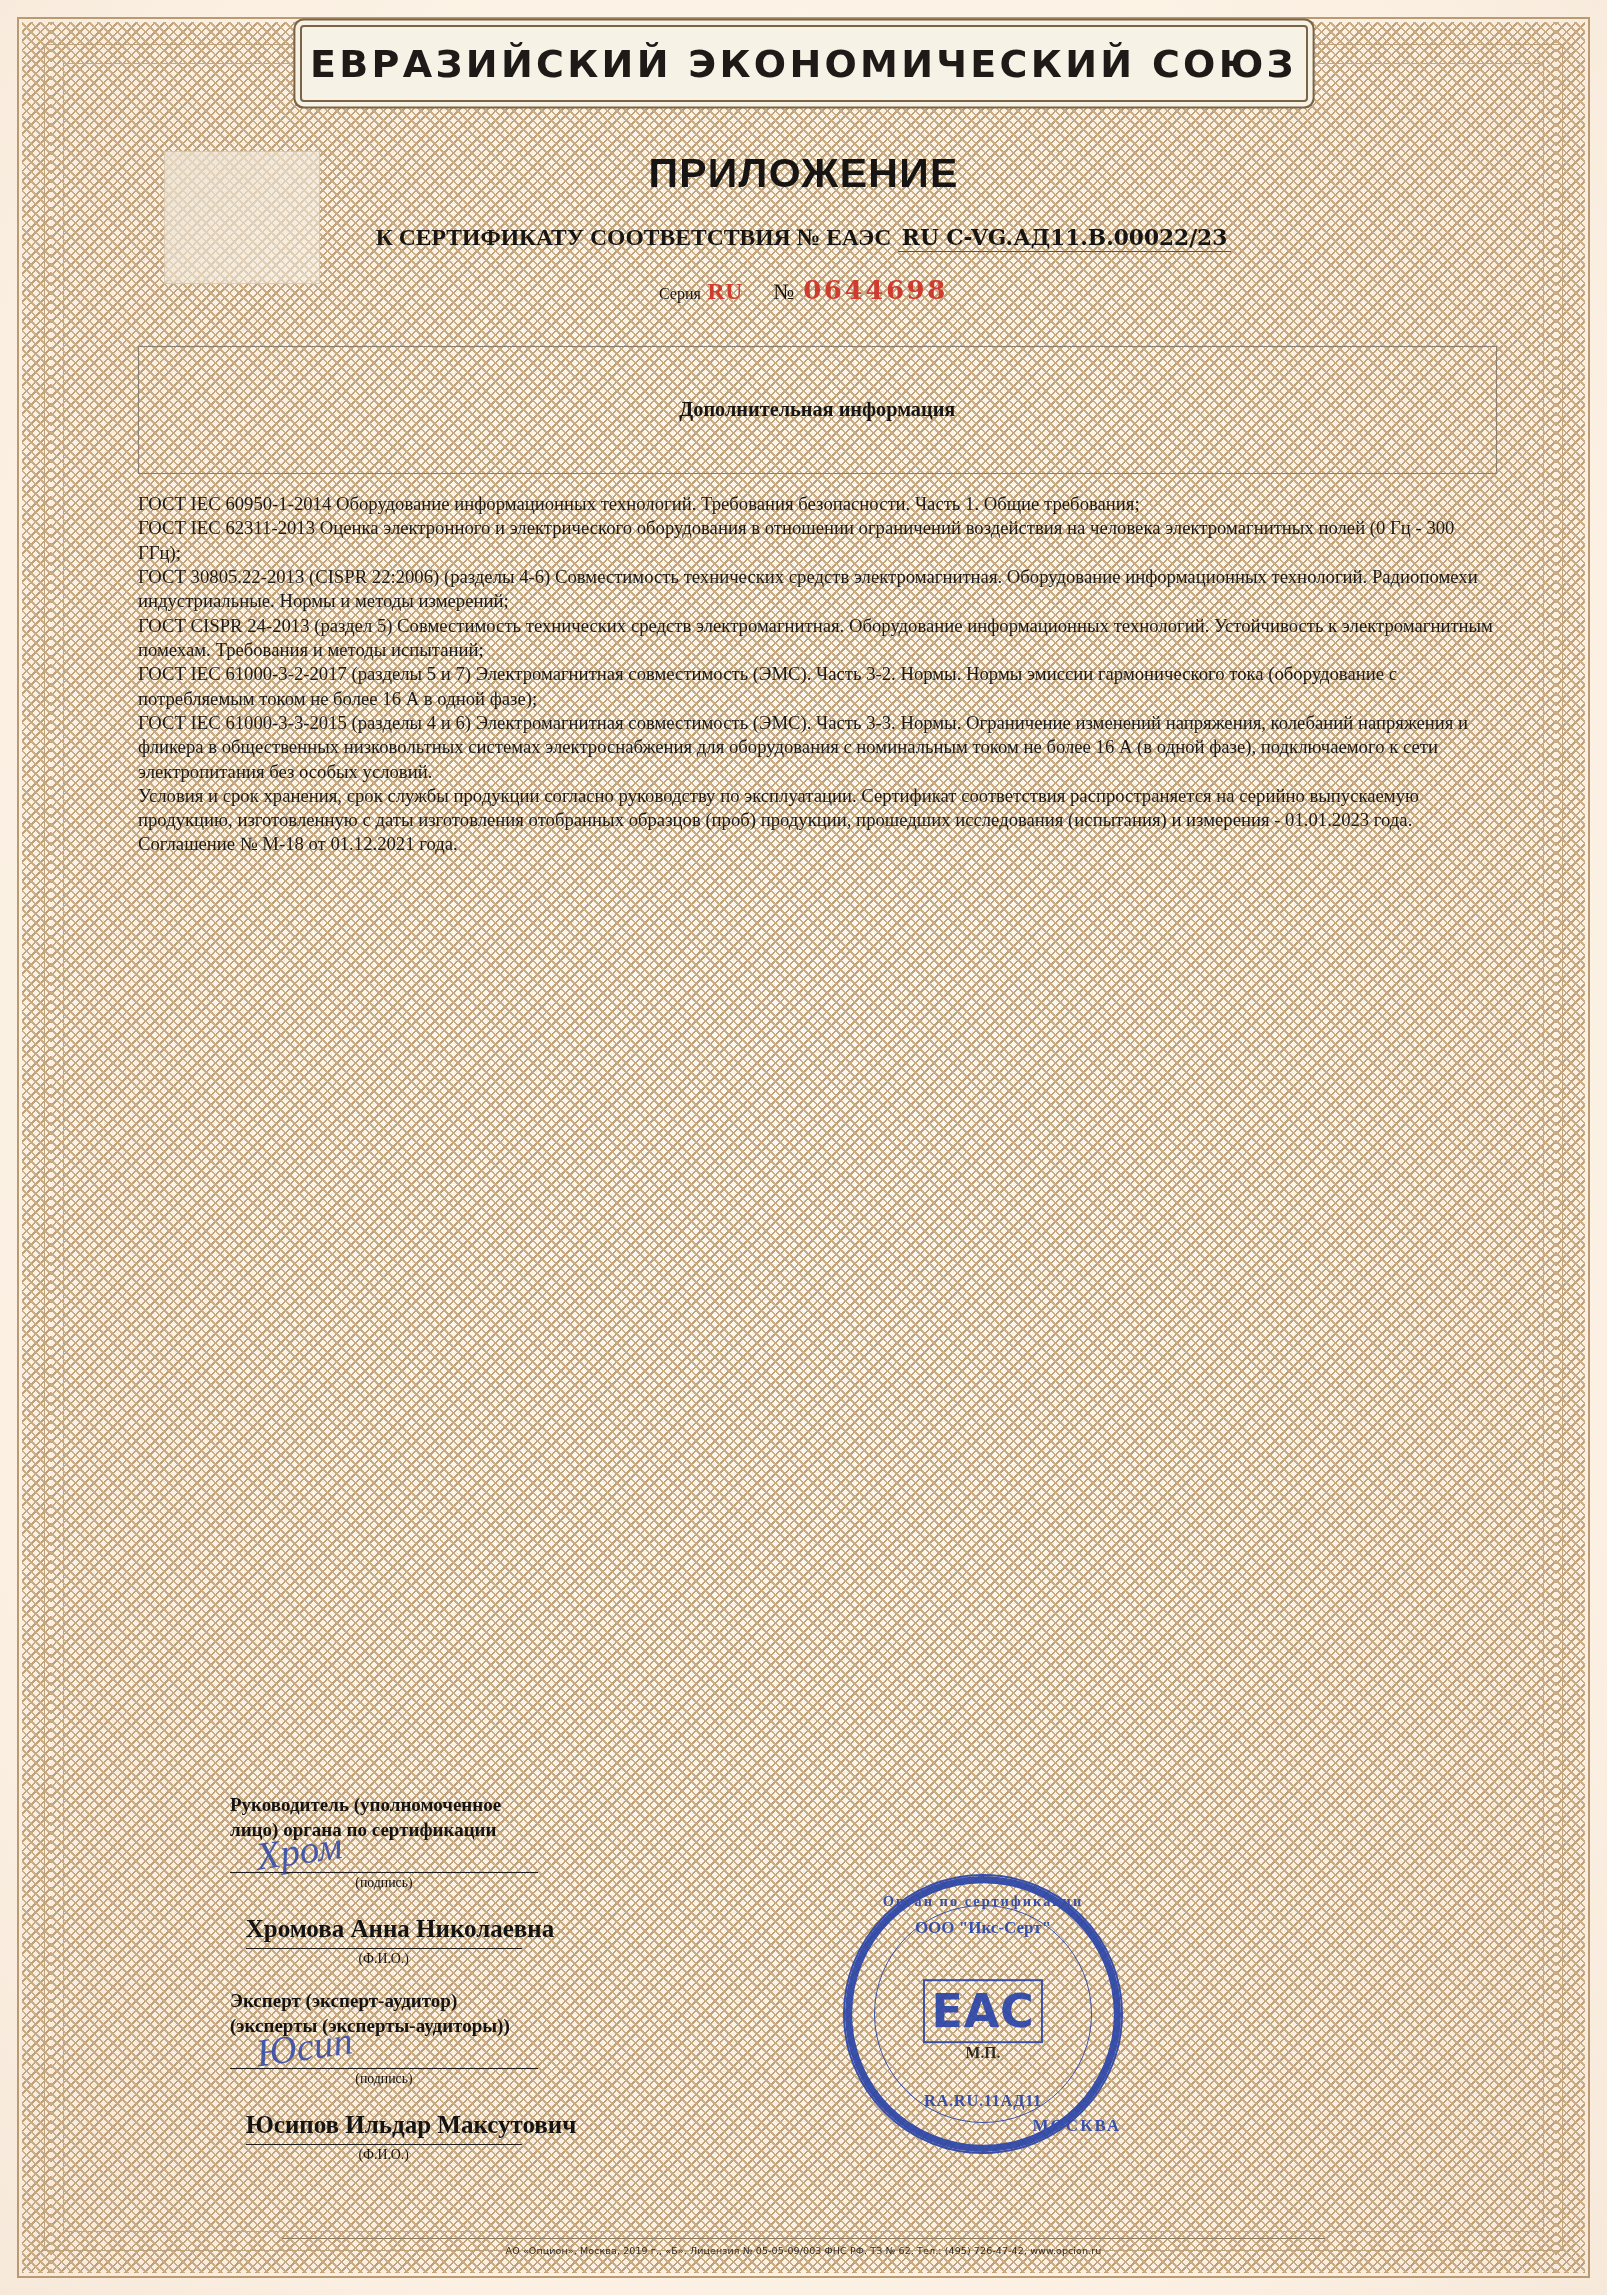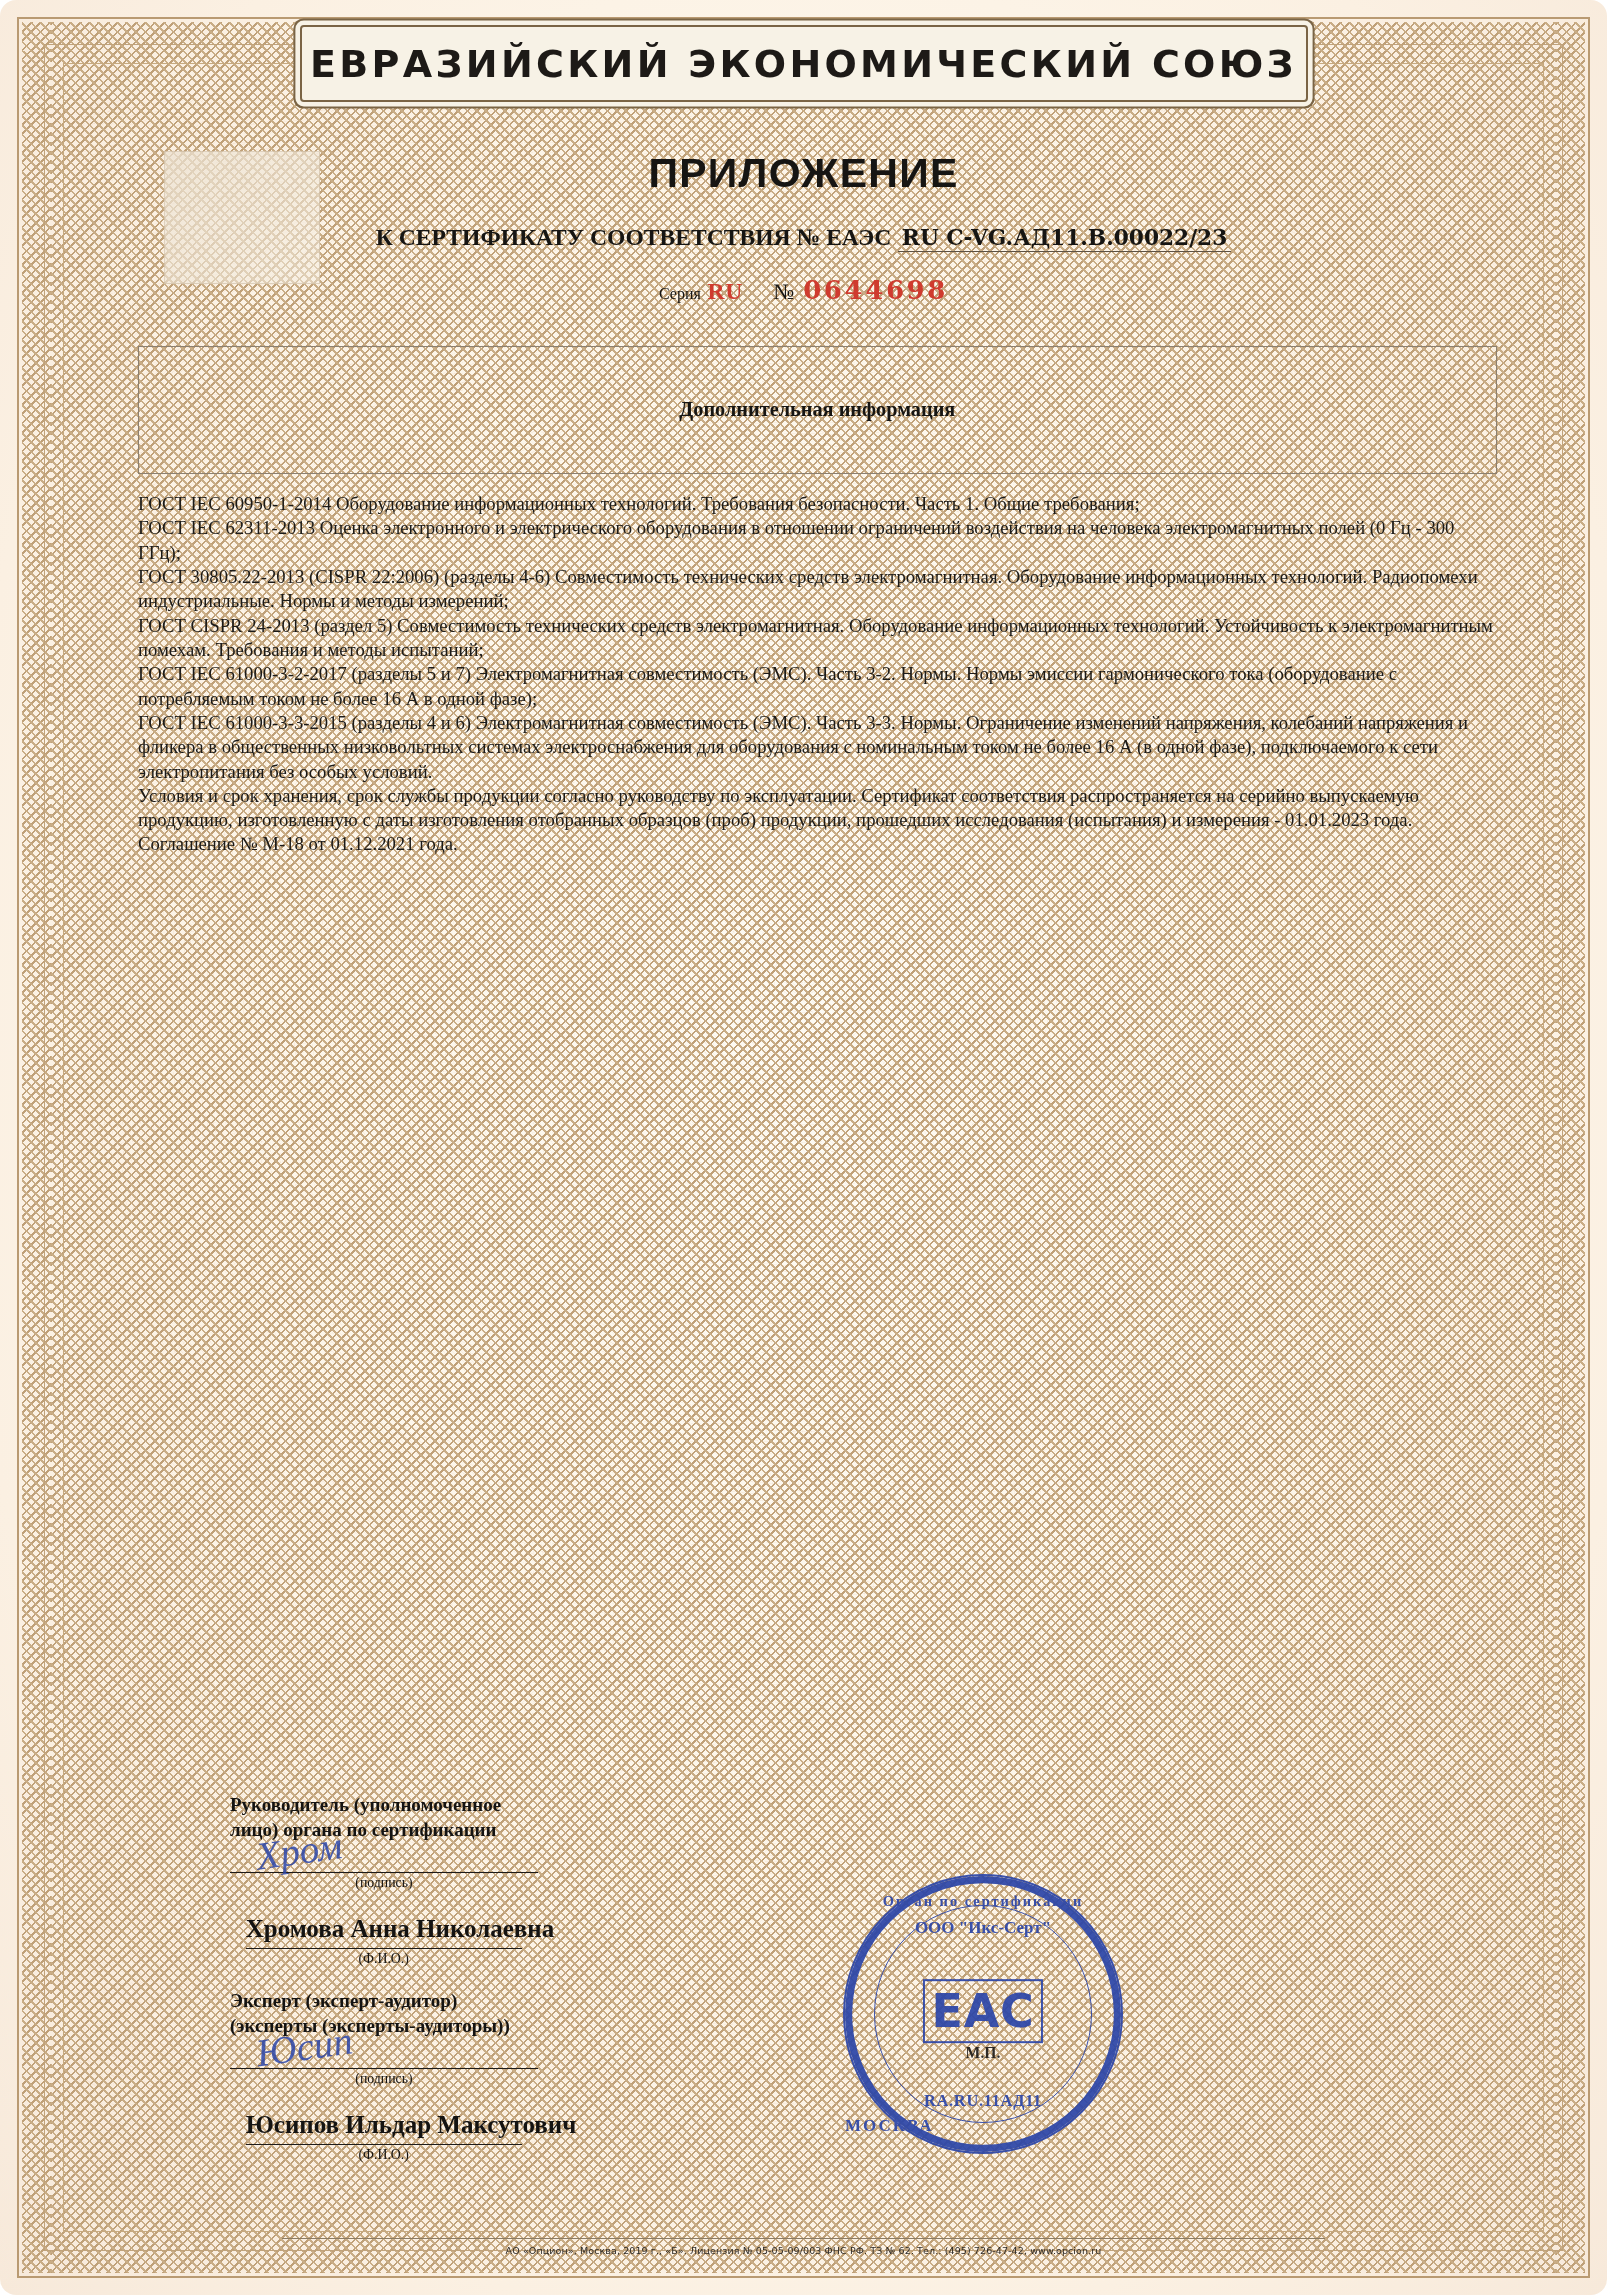--- a/index.html
+++ b/index.html
@@ -17,7 +17,6 @@
     background:
       radial-gradient(ellipse at 50% 45%, #fdfaf3 0%, #fdf6ea 45%, #fbf0e2 75%, #f7e9da 100%);
     overflow: hidden;
-    border-radius: 16px;
   }
   
   .guilloche {

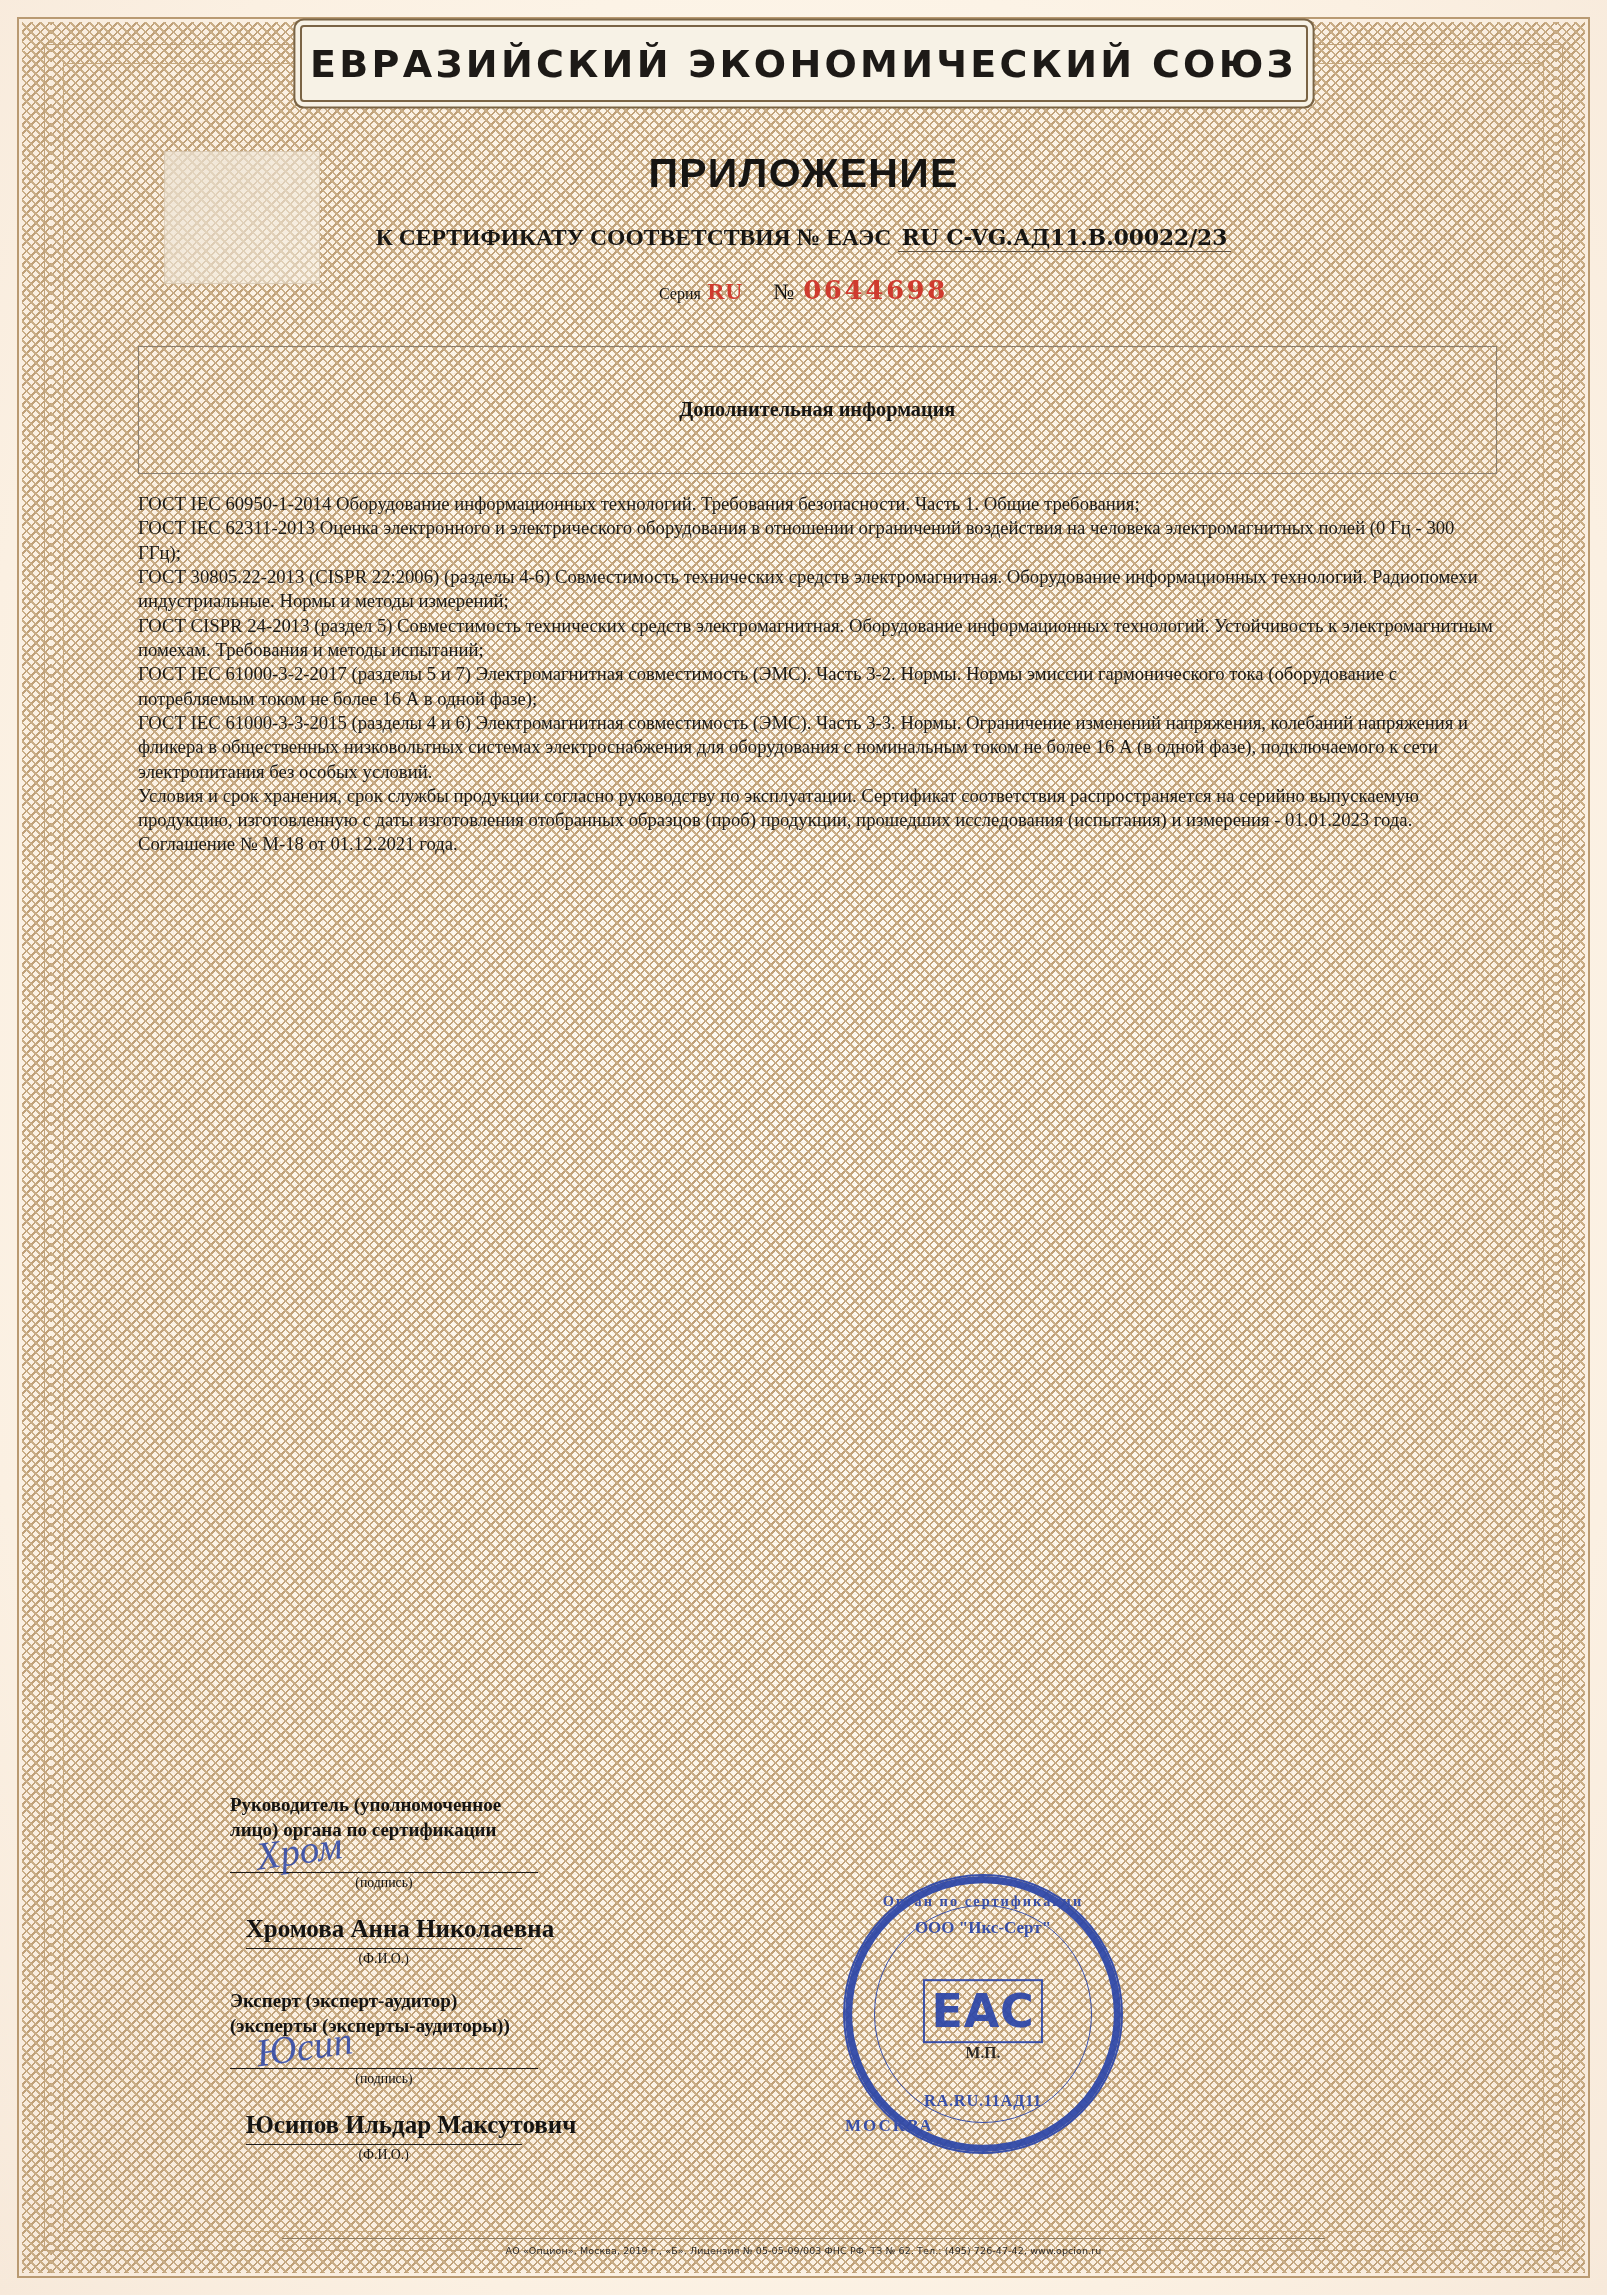--- a/index.html
+++ b/index.html
@@ -241,7 +241,7 @@
   .stamp-city {
     position: absolute;
     left: 0; right: 0; bottom: 15.7px;
-    text-align: left;
+    text-align: right;
     font-size: 17px;
     font-weight: bold;
     letter-spacing: 2px;

